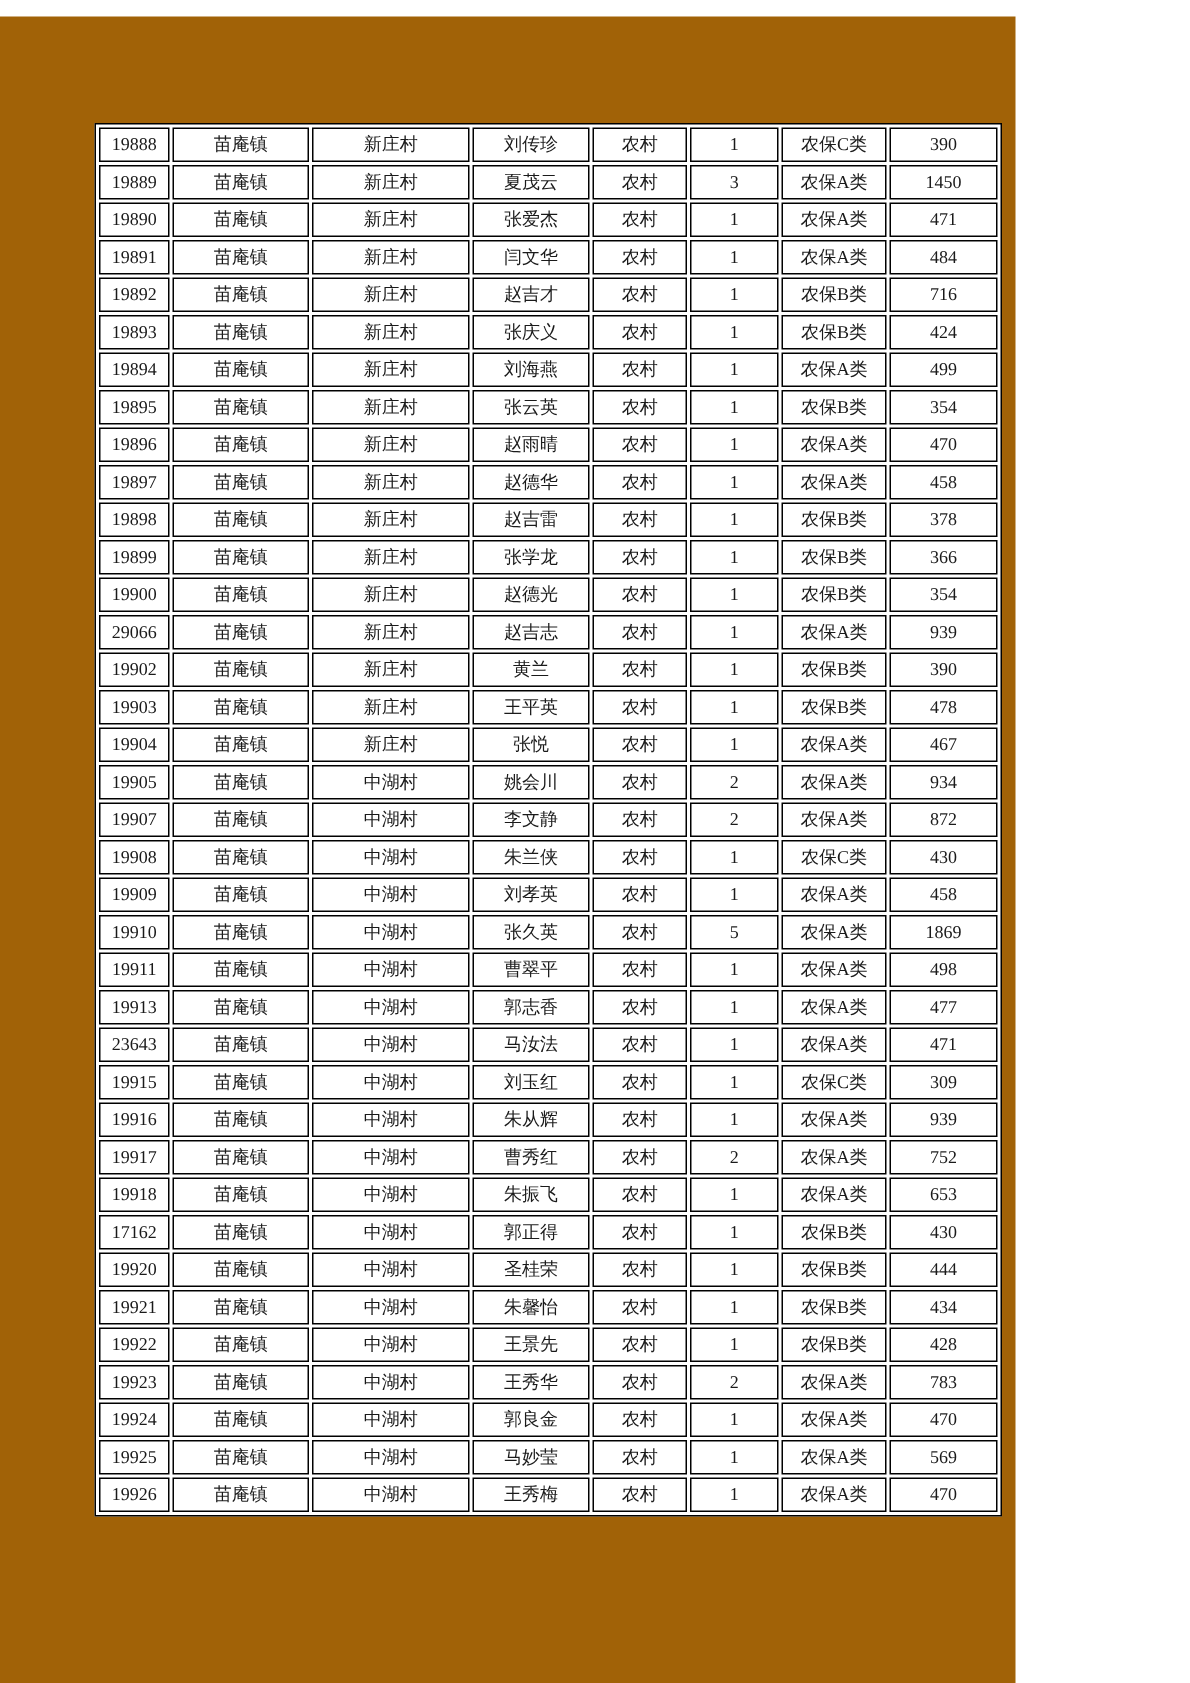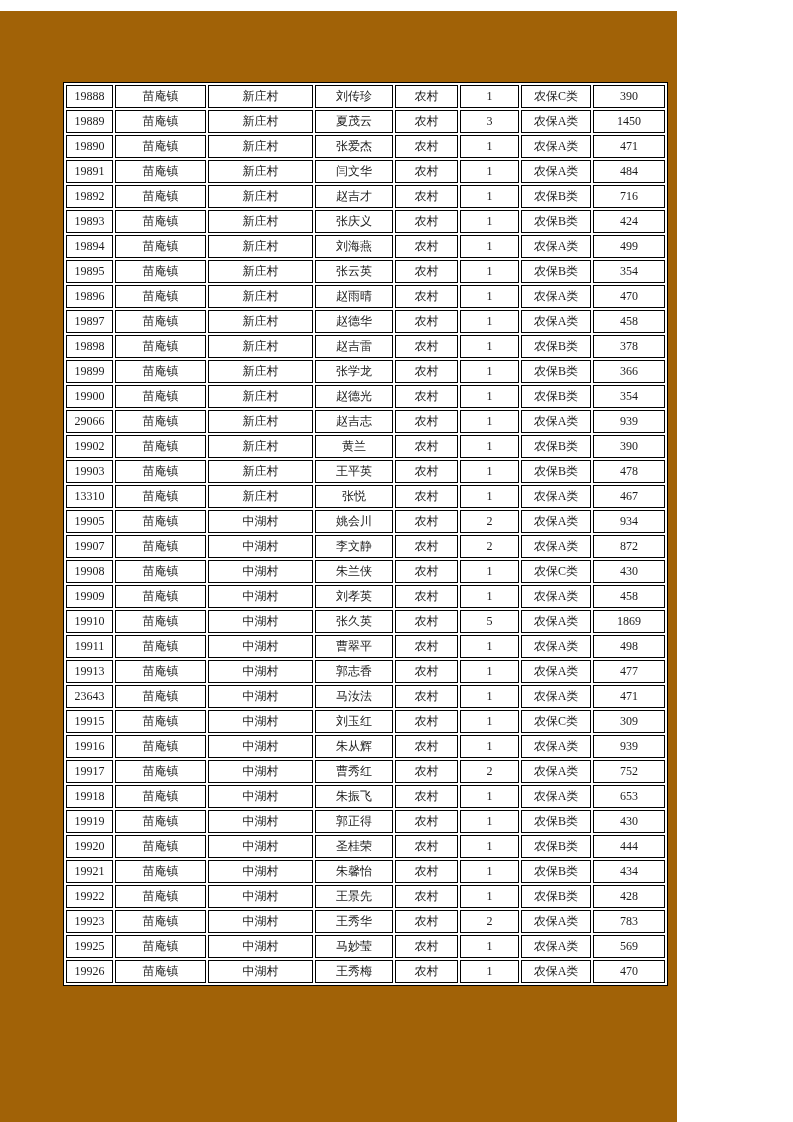--- a/index.html
+++ b/index.html
@@ -222,7 +222,7 @@
           <td>478</td>
         </tr>
         <tr>
-          <td>13310</td>
+          <td>19904</td>
           <td>苗庵镇</td>
           <td>新庄村</td>
           <td>张悦</td>

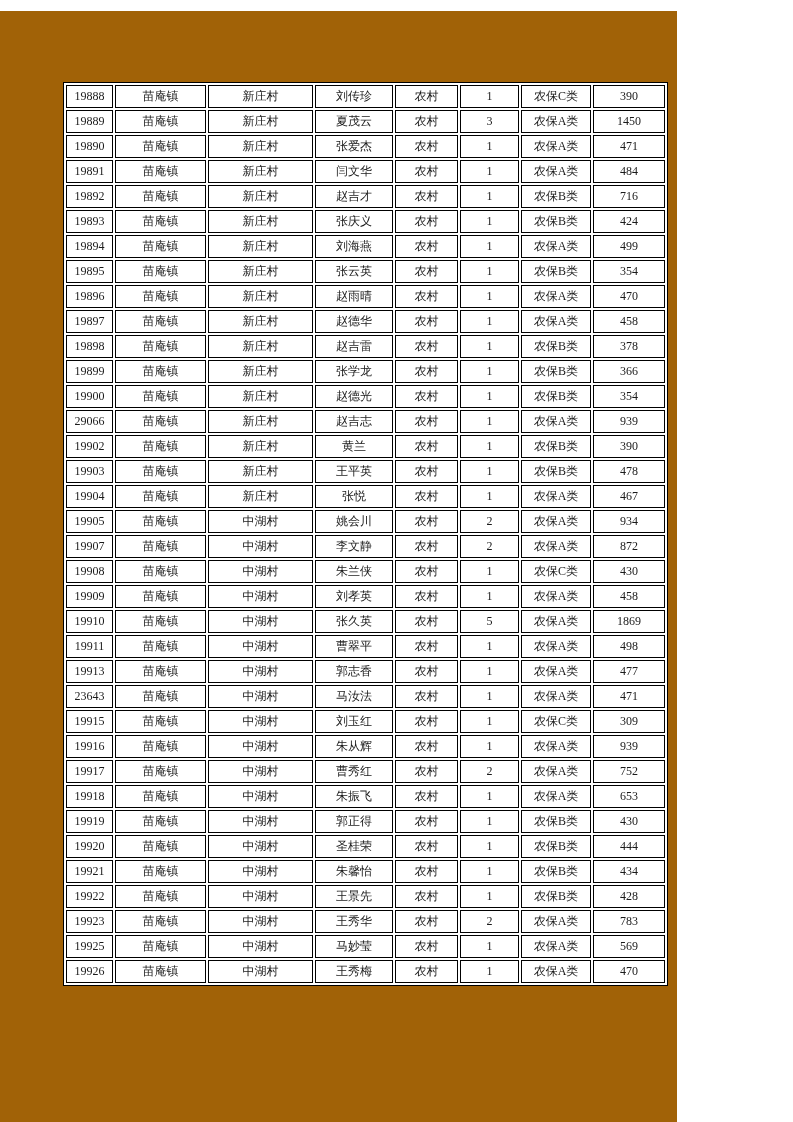--- a/index.html
+++ b/index.html
@@ -352,7 +352,7 @@
           <td>653</td>
         </tr>
         <tr>
-          <td>19919</td>
+          <td>17162</td>
           <td>苗庵镇</td>
           <td>中湖村</td>
           <td>郭正得</td>

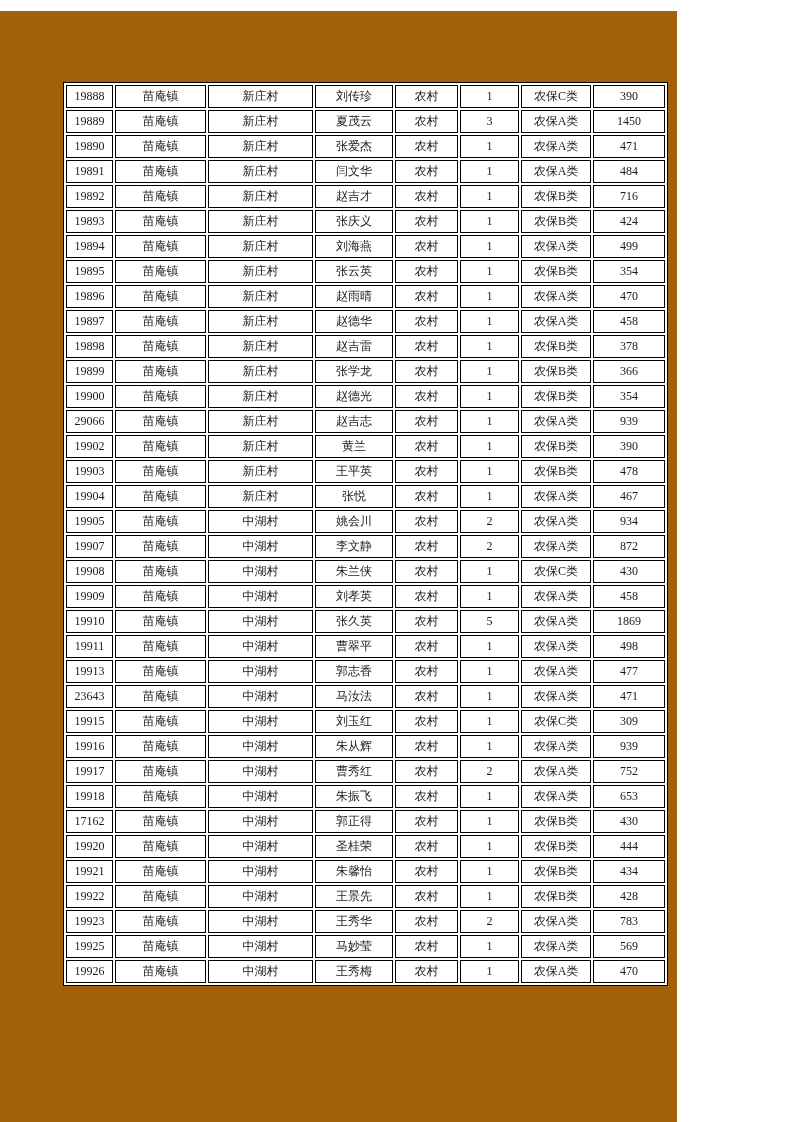--- a/index.html
+++ b/index.html
@@ -402,6 +402,16 @@
           <td>783</td>
         </tr>
         <tr>
+          <td>19924</td>
+          <td>苗庵镇</td>
+          <td>中湖村</td>
+          <td>郭良金</td>
+          <td>农村</td>
+          <td>1</td>
+          <td>农保A类</td>
+          <td>470</td>
+        </tr>
+        <tr>
           <td>19925</td>
           <td>苗庵镇</td>
           <td>中湖村</td>

